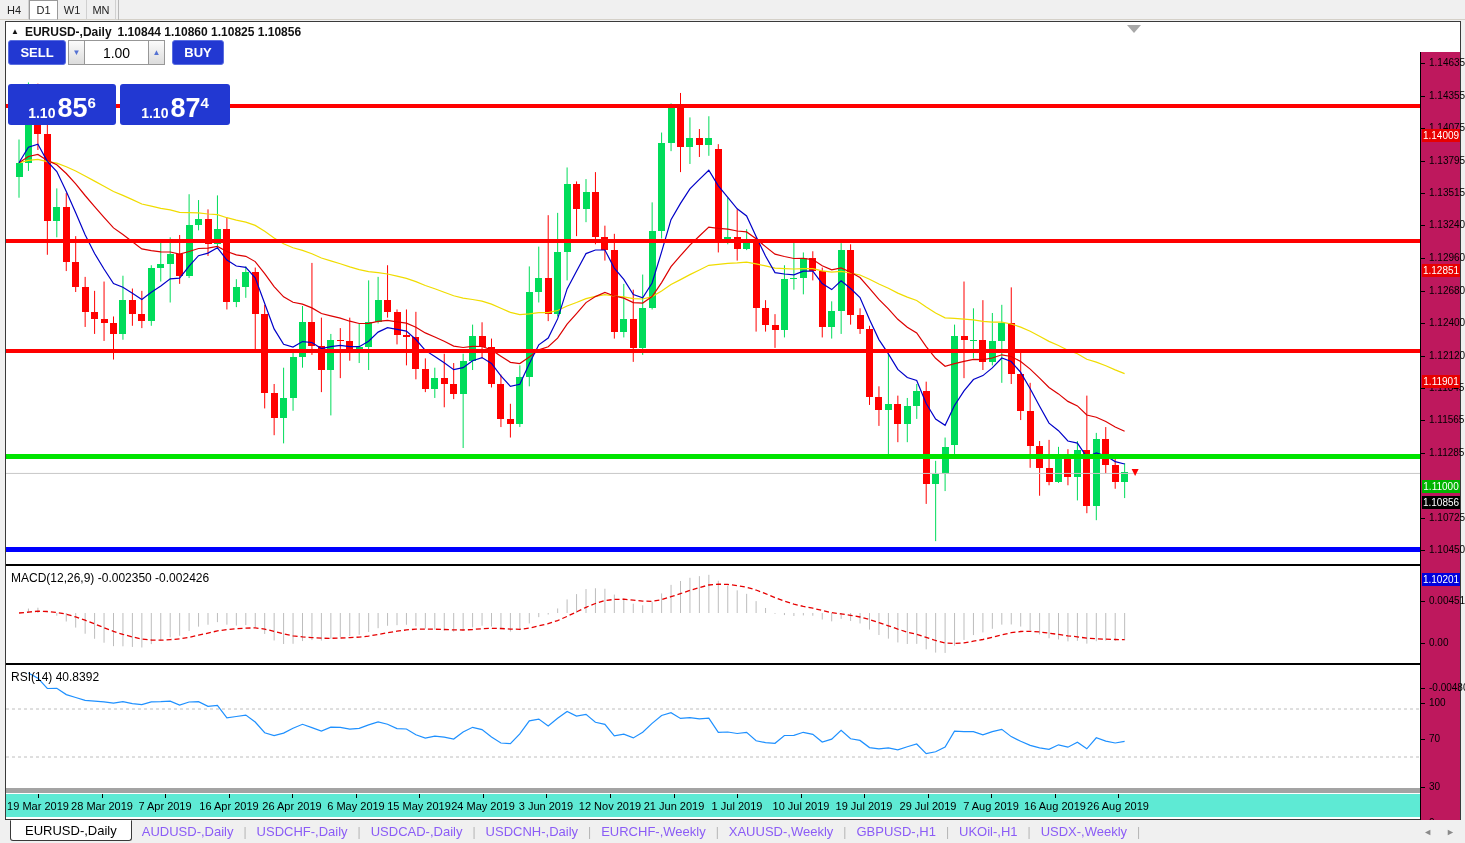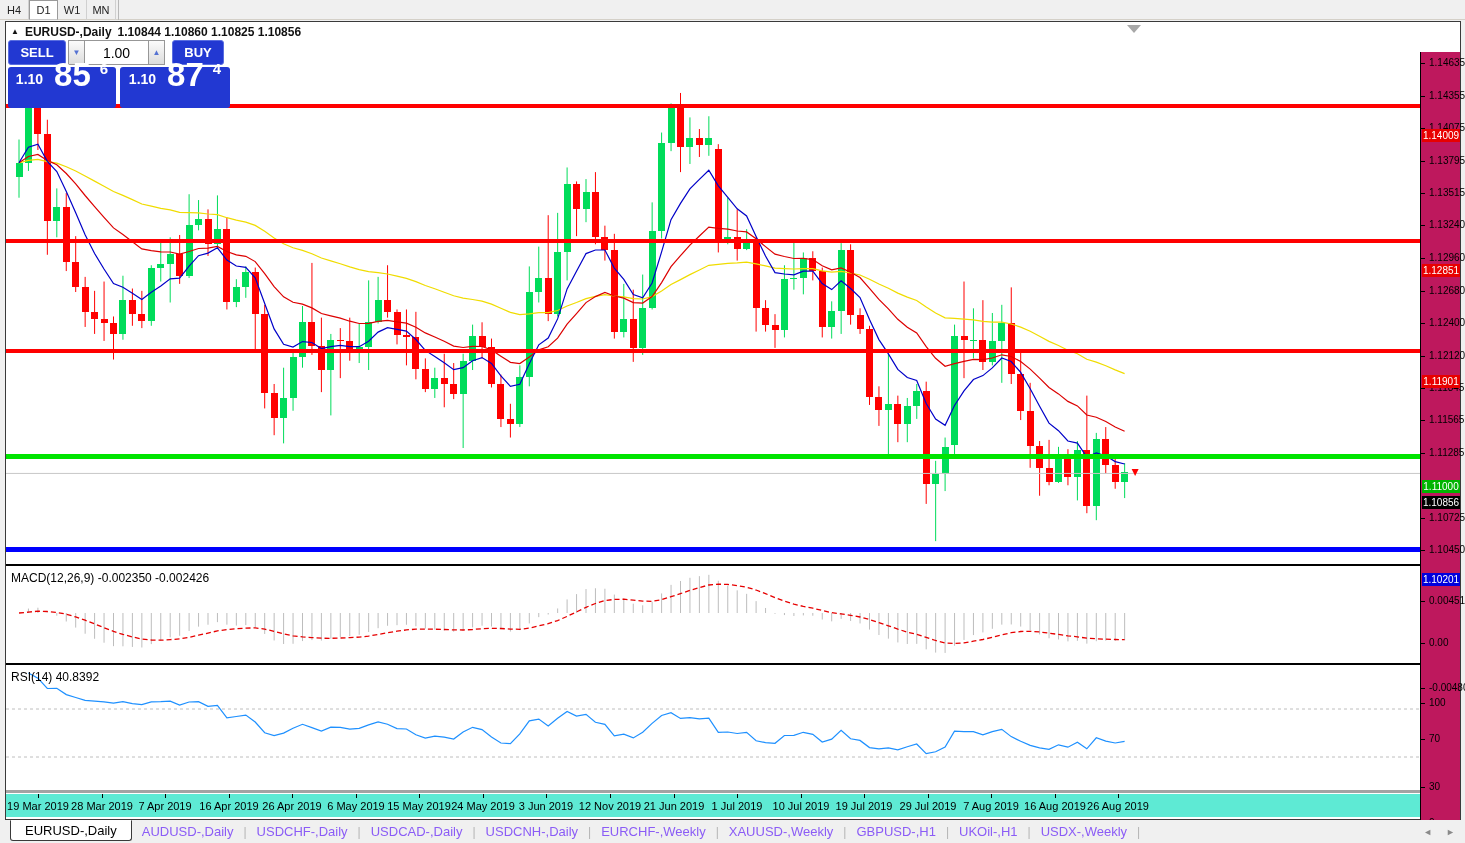--- a/index.html
+++ b/index.html
@@ -42,8 +42,8 @@
   .trade-panel{position:absolute;left:2px;top:18px;width:222px;height:68px;}
   .tp-btn{position:absolute;top:0;height:25px;border-radius:3px;color:#fff;font-size:13px;font-weight:700;
     display:flex;align-items:center;justify-content:center;border:1px solid #5a6ee0;cursor:pointer;}
-  .tp-big{position:absolute;top:27px;height:41px;border-radius:3px;color:#fff;display:flex;
-    align-items:flex-end;justify-content:center;padding-bottom:17px;cursor:pointer;gap:9px;}
+  .tp-big{position:absolute;top:44px;height:41px;border-radius:3px;color:#fff;display:flex;
+    align-items:flex-end;justify-content:center;padding-bottom:0;cursor:pointer;}
   .tp-big .pfx{font-size:14px;font-weight:700;margin-bottom:4px;}
   .tp-big .big{font-size:33px;font-weight:700;line-height:33px;margin-left:2px;}
   .tp-big .sup{font-size:15px;font-weight:700;margin-bottom:14px;}

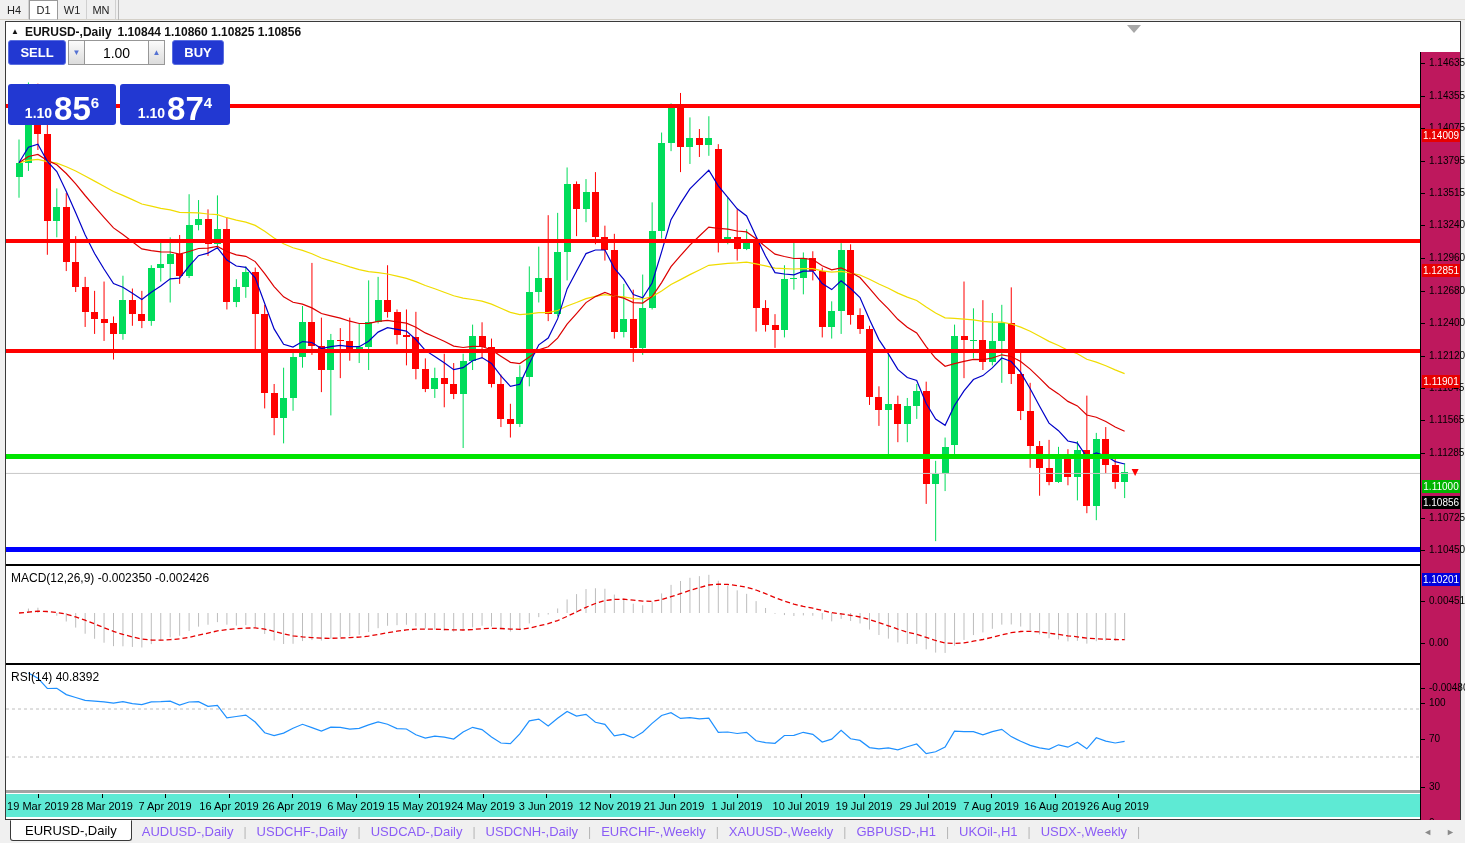--- a/index.html
+++ b/index.html
@@ -45,7 +45,7 @@
   .tp-big{position:absolute;top:44px;height:41px;border-radius:3px;color:#fff;display:flex;
     align-items:flex-end;justify-content:center;padding-bottom:0;cursor:pointer;}
   .tp-big .pfx{font-size:14px;font-weight:700;margin-bottom:4px;}
-  .tp-big .big{font-size:33px;font-weight:700;line-height:33px;margin-left:2px;}
+  .tp-big .big{font-size:27px;font-weight:700;line-height:33px;margin-left:2px;}
   .tp-big .sup{font-size:15px;font-weight:700;margin-bottom:14px;}
   .spin-btn{position:absolute;top:0;width:17px;height:25px;background:linear-gradient(#fbfbfb,#dcdcdc);
     border:1px solid #979797;font-size:8px;color:#5572d2;display:flex;align-items:center;justify-content:center;cursor:pointer;}

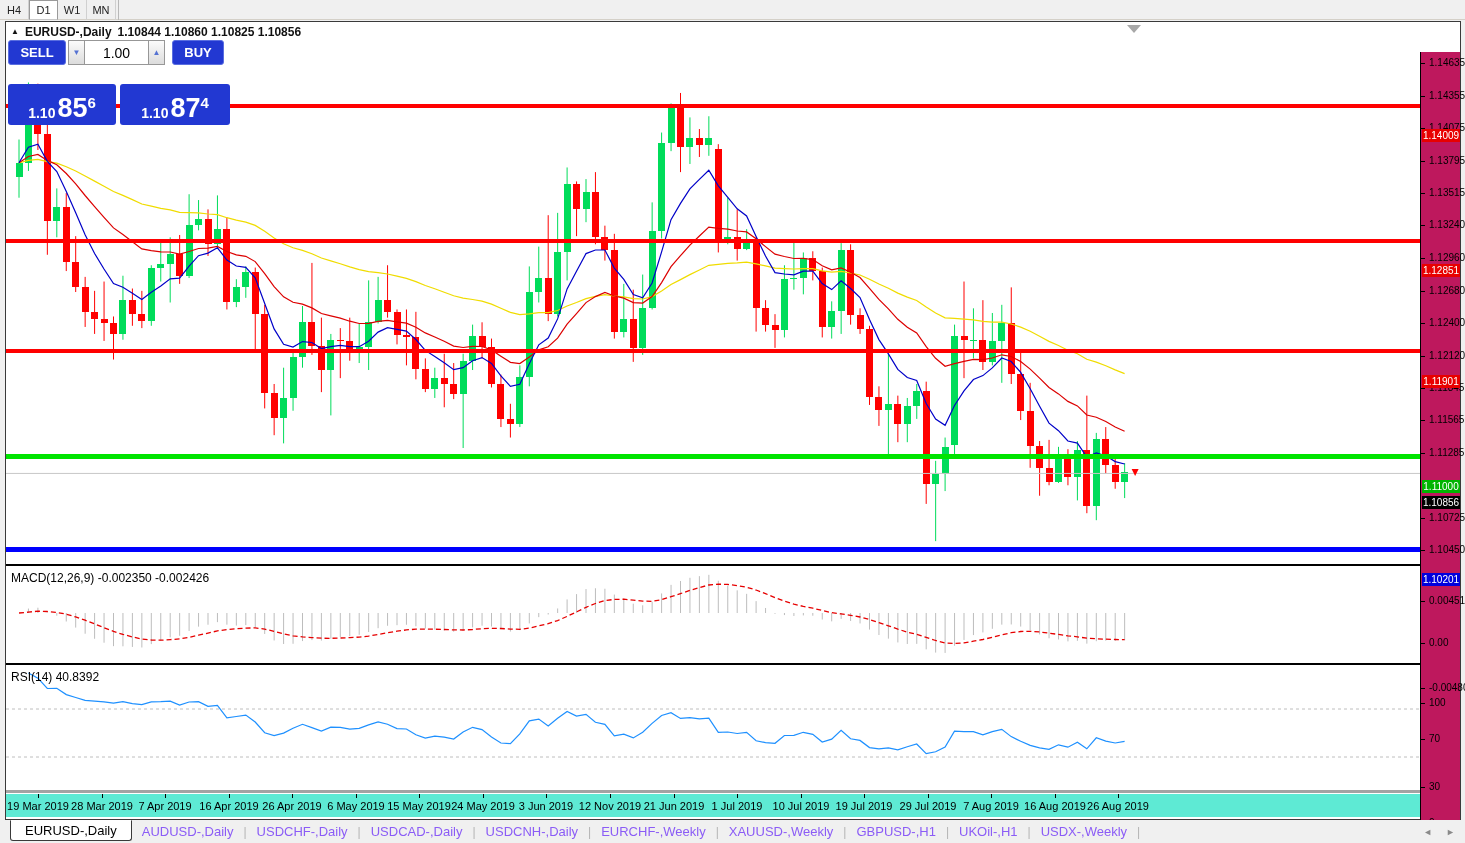--- a/index.html
+++ b/index.html
@@ -19,7 +19,7 @@
   .pane{position:absolute;left:0;width:1414px;background:#fff;overflow:hidden;}
   .pane.main{top:0;height:544px;border-bottom:2px solid #000;}
   .pane.macd{top:546px;height:97px;border-bottom:2px solid #000;}
-  .pane.rsi{top:645px;height:126px;border-bottom:3px solid #a3a3a3;}
+  .pane.rsi{top:645px;height:126px;border-bottom:5px solid #a3a3a3;}
   .pane svg{position:absolute;left:0;top:0;}
   .ind-label{position:absolute;left:5px;top:3px;font-size:12px;color:#000;white-space:nowrap;}
   .chart-title{position:absolute;left:5px;top:3px;font-size:12px;font-weight:700;color:#111;

